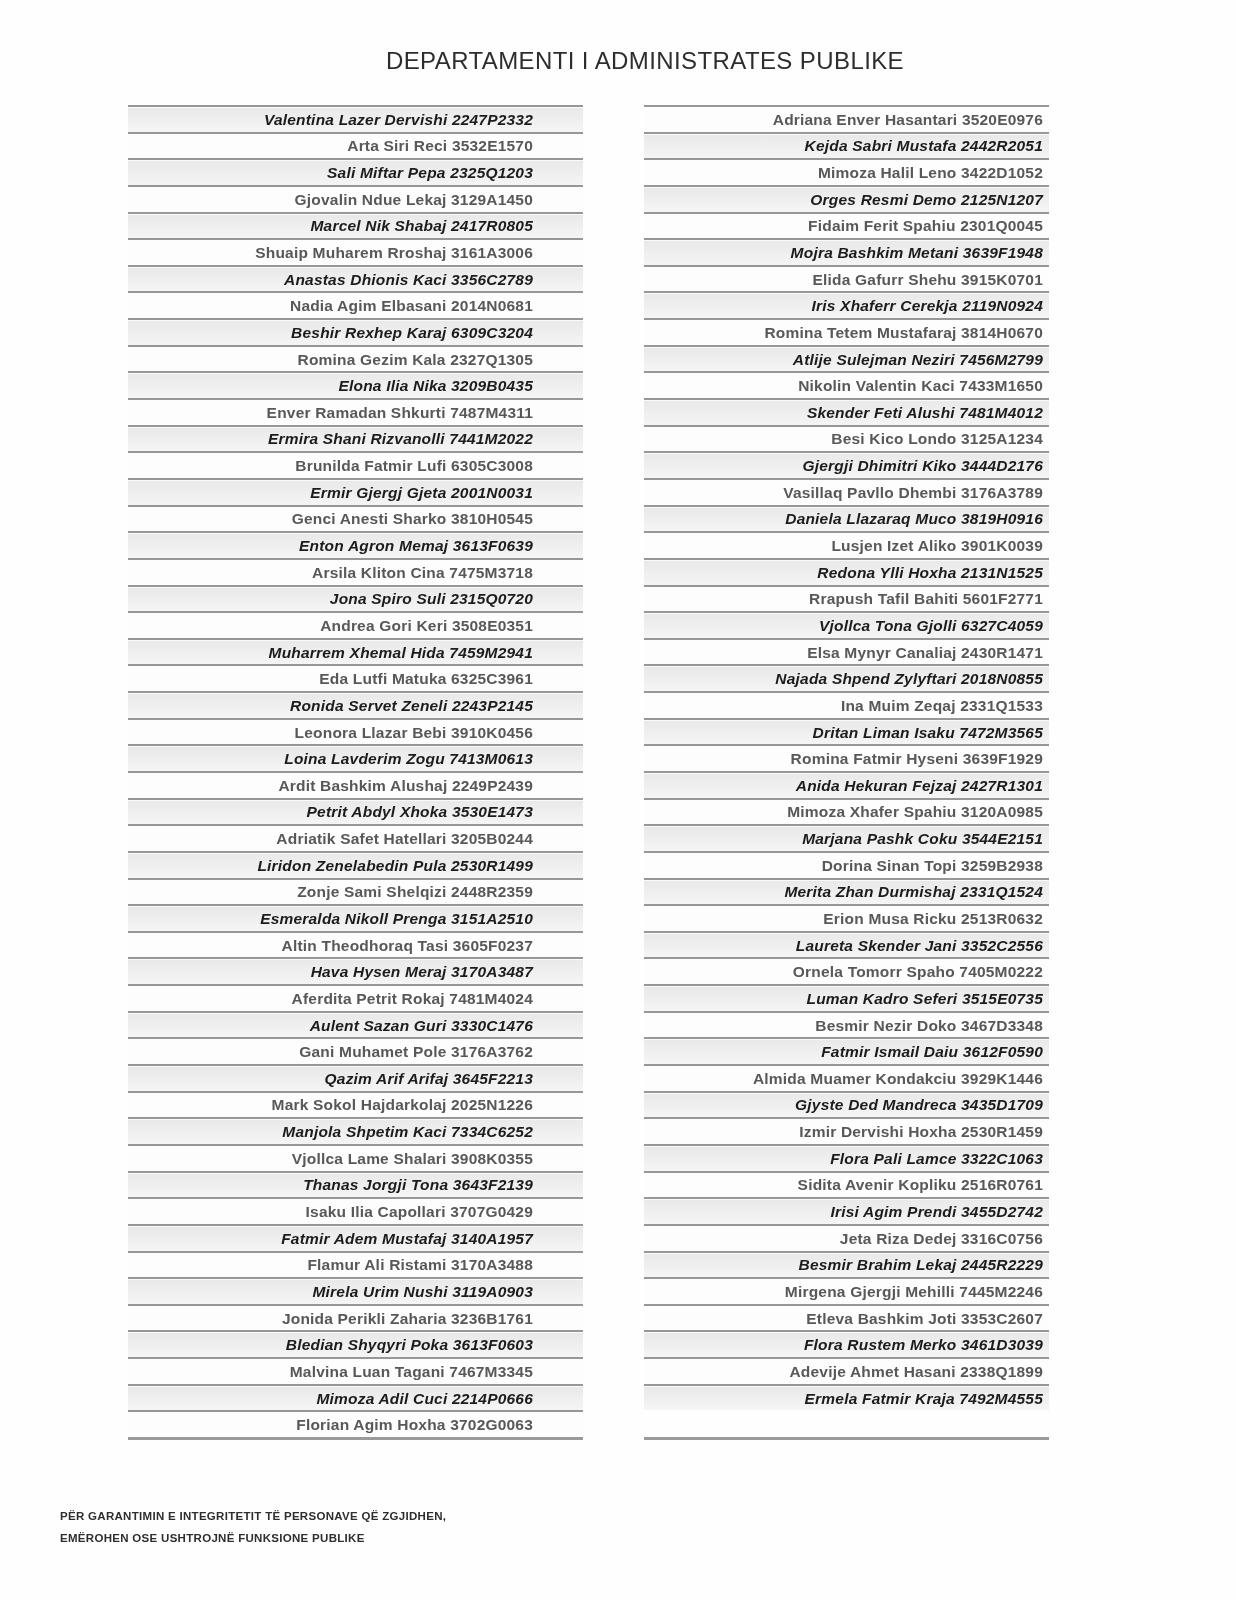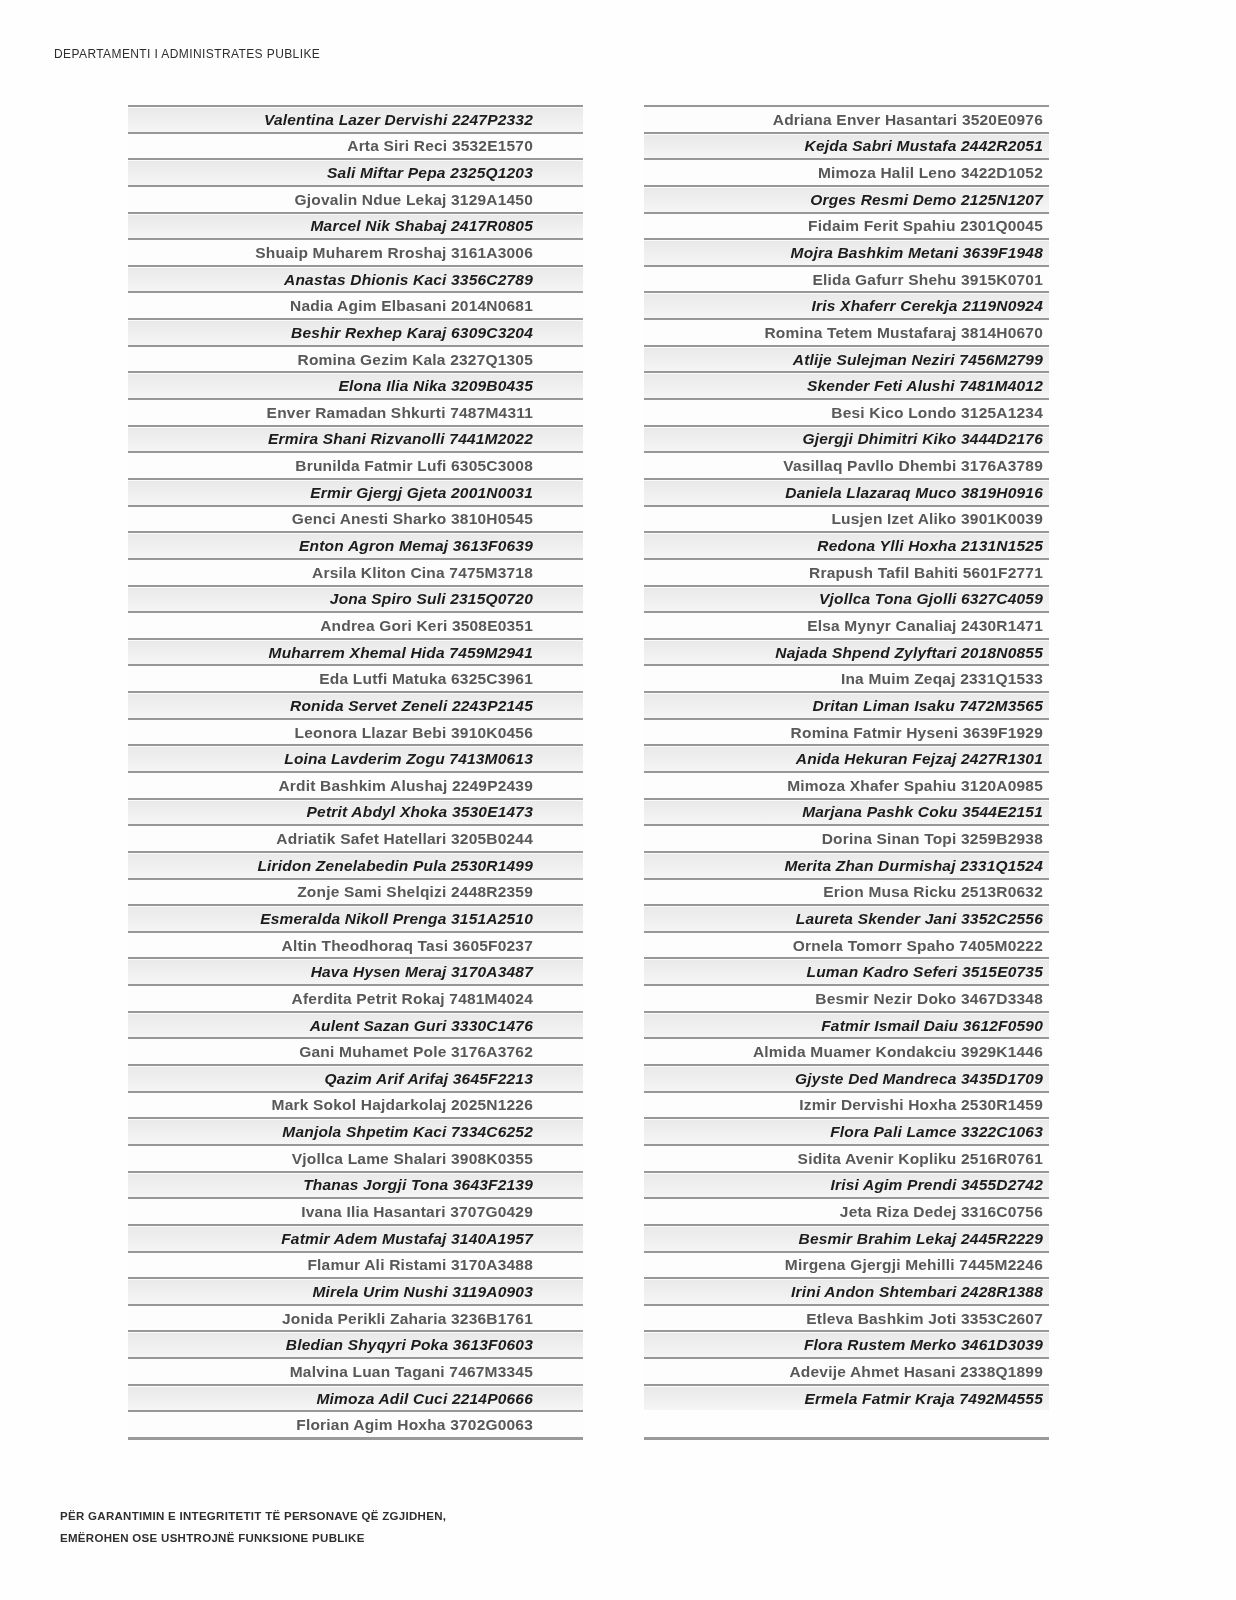--- a/index.html
+++ b/index.html
@@ -13,8 +13,8 @@
   .page-title {
     position: absolute;
     top: 47px; left: 54px; width: 1182px;
-    text-align: left;
-    font-size: 12px;
+    text-align: center;
+    font-size: 24px;
     letter-spacing: 0.4px;
     color: #2d2d2d;
     white-space: nowrap;

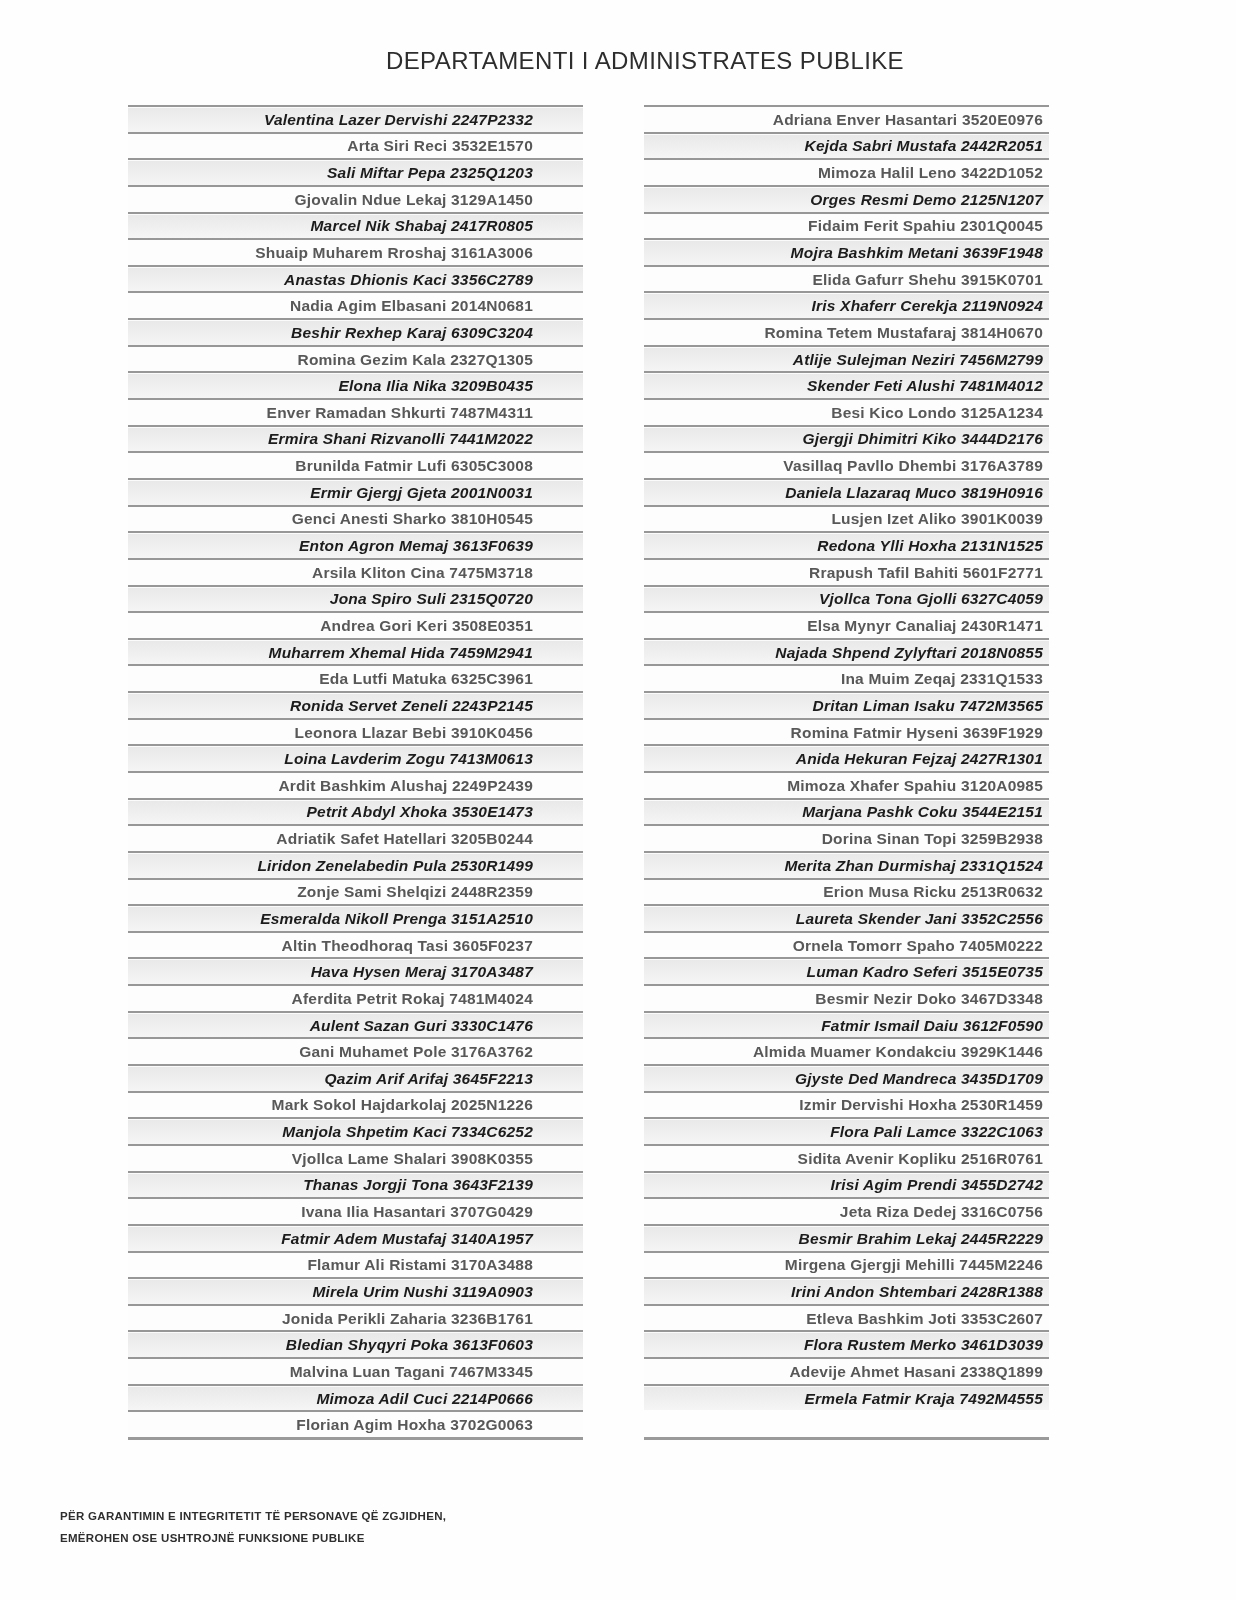--- a/index.html
+++ b/index.html
@@ -138,6 +138,7 @@
     <div class="row r-shaded">Iris Xhaferr Cerekja 2119N0924</div>
     <div class="row r-plain">Romina Tetem Mustafaraj 3814H0670</div>
     <div class="row r-shaded">Atlije Sulejman Neziri 7456M2799</div>
+    <div class="row r-plain">Nikolin Valentin Kaci 7433M1650</div>
     <div class="row r-shaded">Skender Feti Alushi 7481M4012</div>
     <div class="row r-plain">Besi Kico Londo 3125A1234</div>
     <div class="row r-shaded">Gjergji Dhimitri Kiko 3444D2176</div>

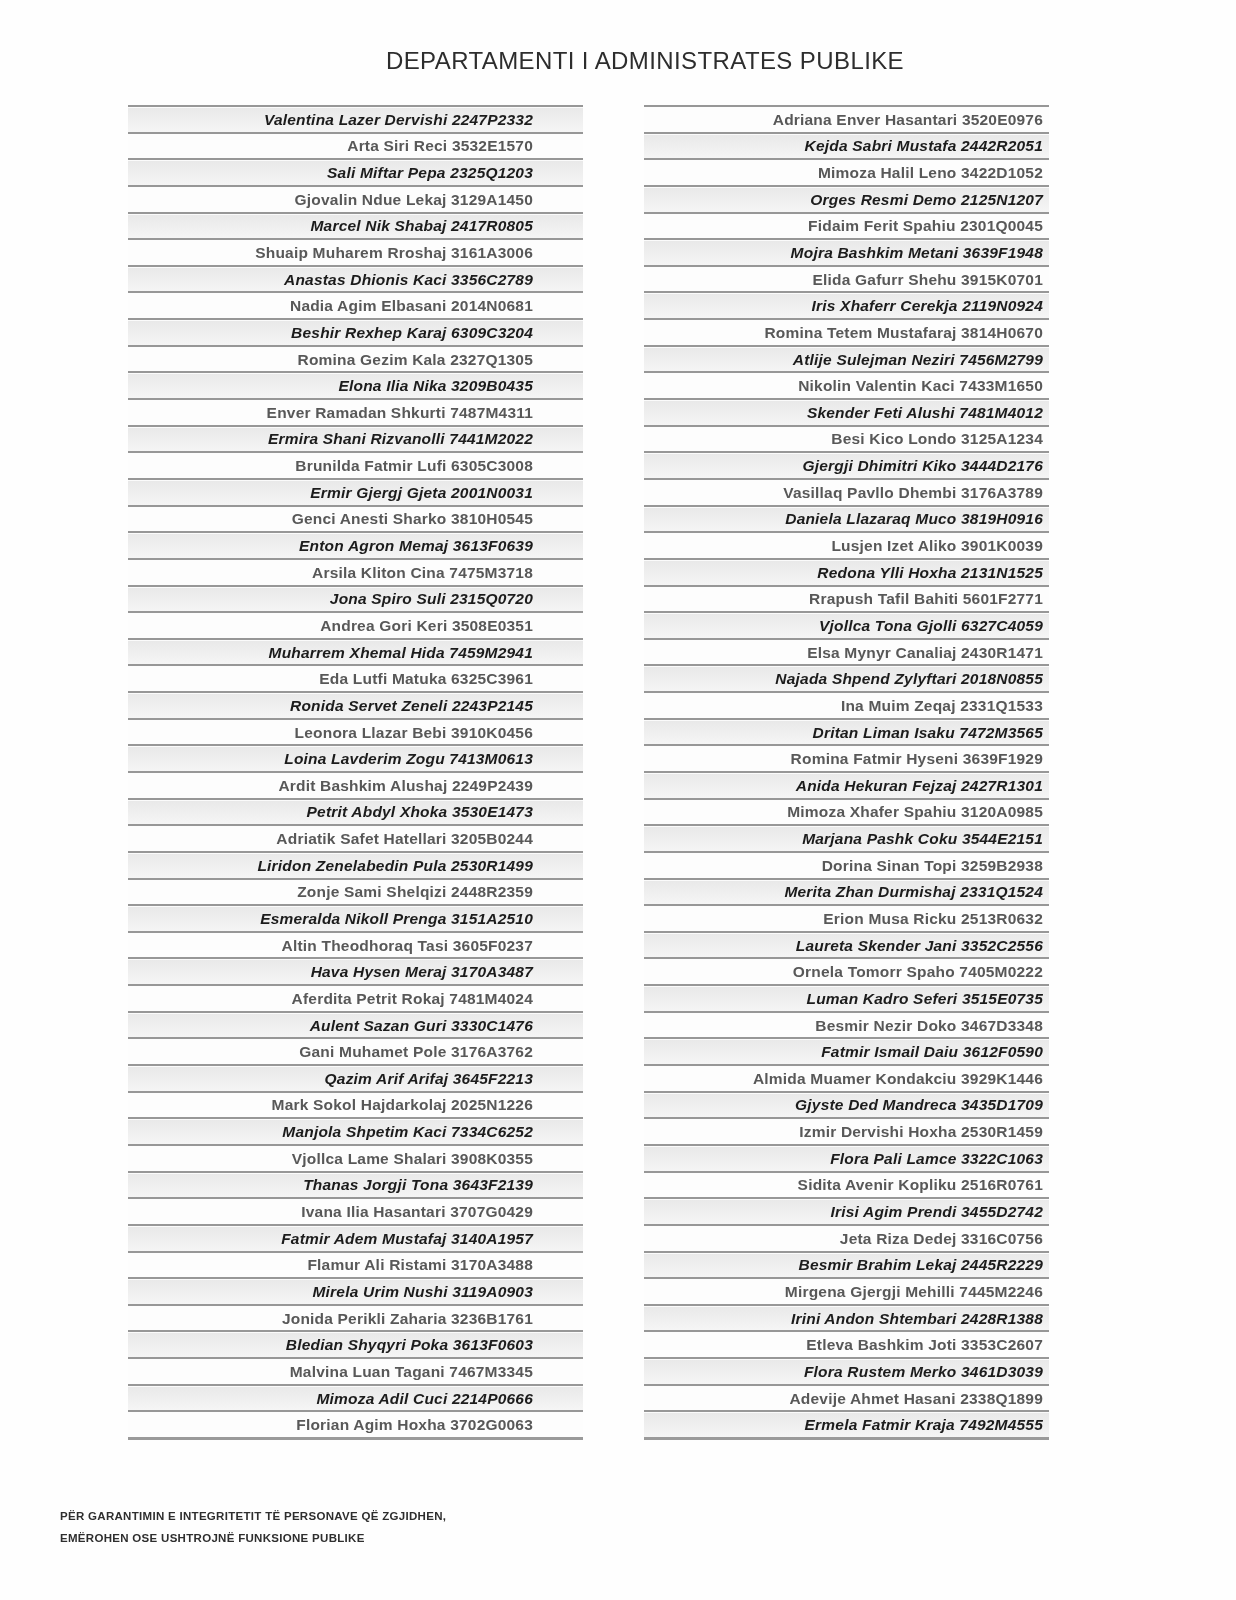--- a/index.html
+++ b/index.html
@@ -116,7 +116,7 @@
     <div class="row r-shaded">Manjola Shpetim Kaci 7334C6252</div>
     <div class="row r-plain">Vjollca Lame Shalari 3908K0355</div>
     <div class="row r-shaded">Thanas Jorgji Tona 3643F2139</div>
-    <div class="row r-plain">Ivana Ilia Hasantari 3707G0429</div>
+    <div class="row r-plain">Isaku Ilia Capollari 3707G0429</div>
     <div class="row r-shaded">Fatmir Adem Mustafaj 3140A1957</div>
     <div class="row r-plain">Flamur Ali Ristami 3170A3488</div>
     <div class="row r-shaded">Mirela Urim Nushi 3119A0903</div>

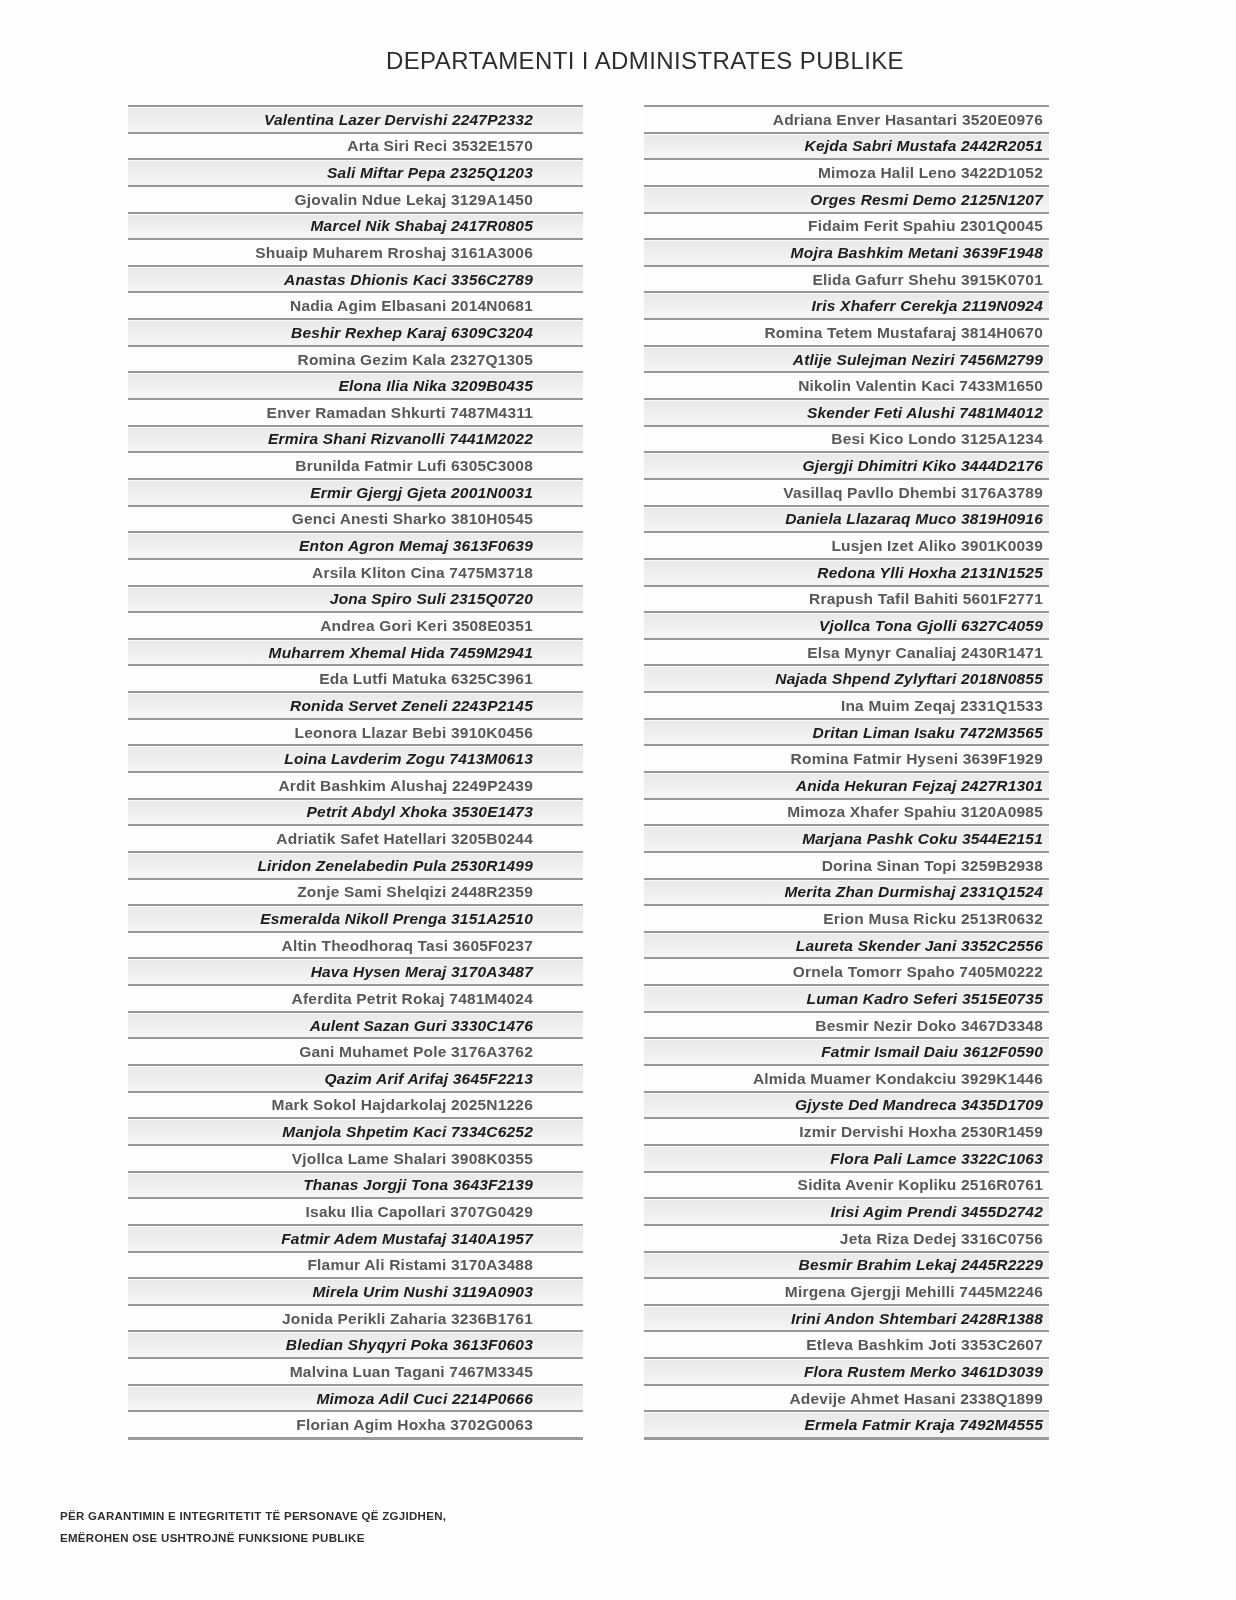--- a/index.html
+++ b/index.html
@@ -173,7 +173,6 @@
     <div class="row r-plain">Jeta Riza Dedej 3316C0756</div>
     <div class="row r-shaded">Besmir Brahim Lekaj 2445R2229</div>
     <div class="row r-plain">Mirgena Gjergji Mehilli 7445M2246</div>
-    <div class="row r-shaded">Irini Andon Shtembari 2428R1388</div>
     <div class="row r-plain">Etleva Bashkim Joti 3353C2607</div>
     <div class="row r-shaded">Flora Rustem Merko 3461D3039</div>
     <div class="row r-plain">Adevije Ahmet Hasani 2338Q1899</div>

